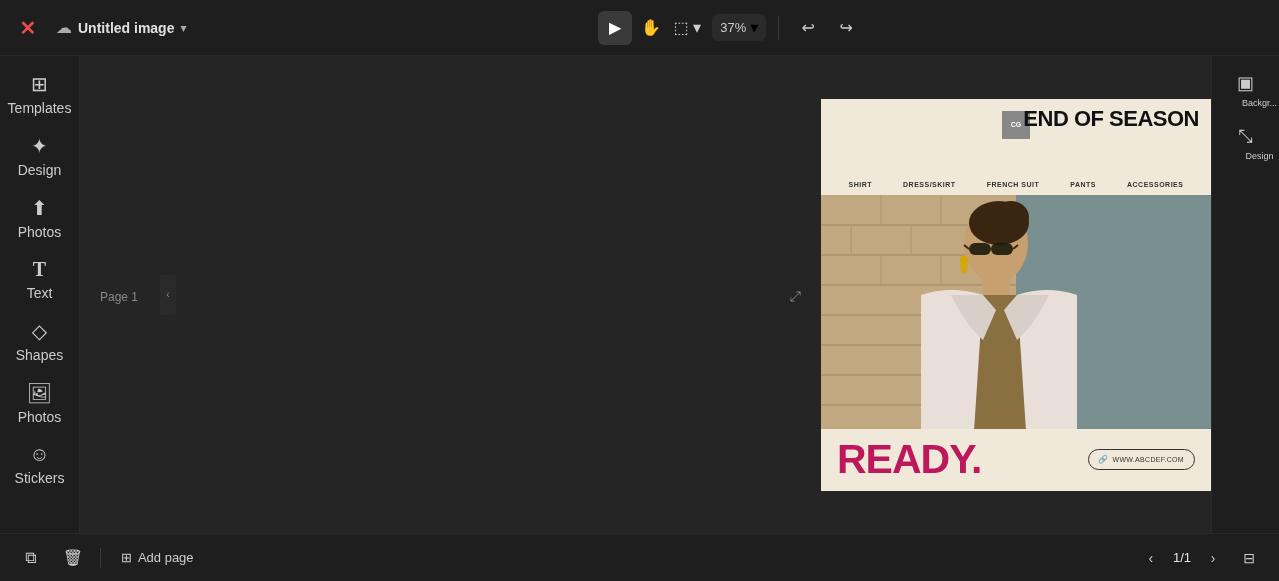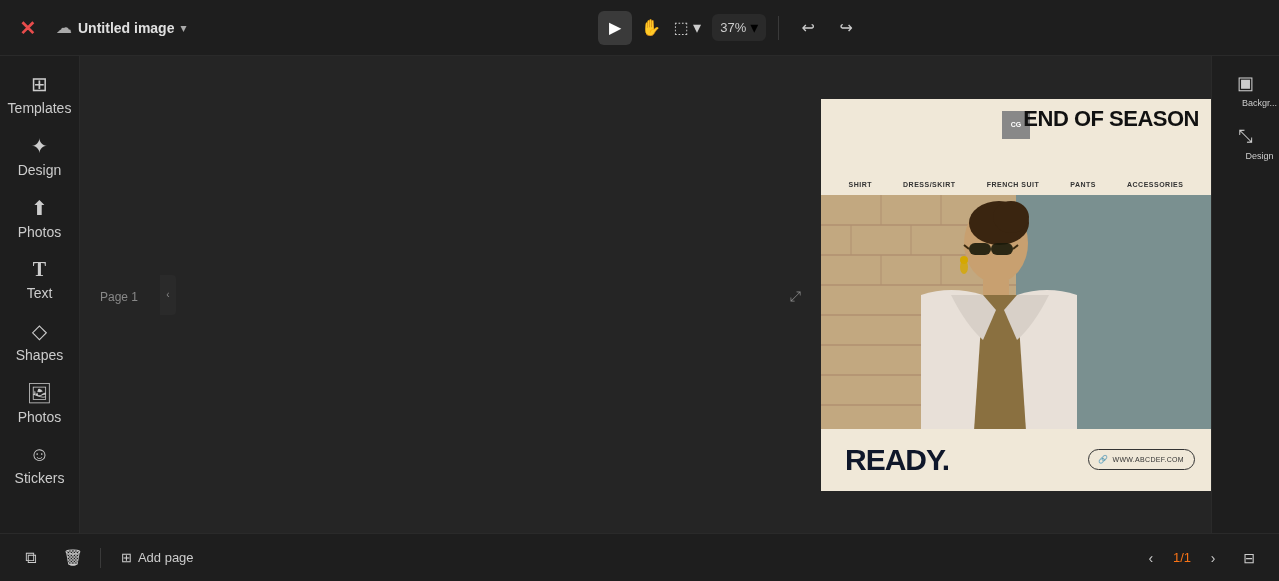--- a/index.html
+++ b/index.html
@@ -322,11 +322,10 @@
       justify-content: space-between;
     }
     .design-ready-text {
-      font-size: 30px;
+      font-size: 41px;
       font-weight: 900;
-      color: #0f172a;
+      color: #be185d;
       letter-spacing: -1px;
-      margin-left: 8px;
     }
     .design-url-pill {
       background: transparent;

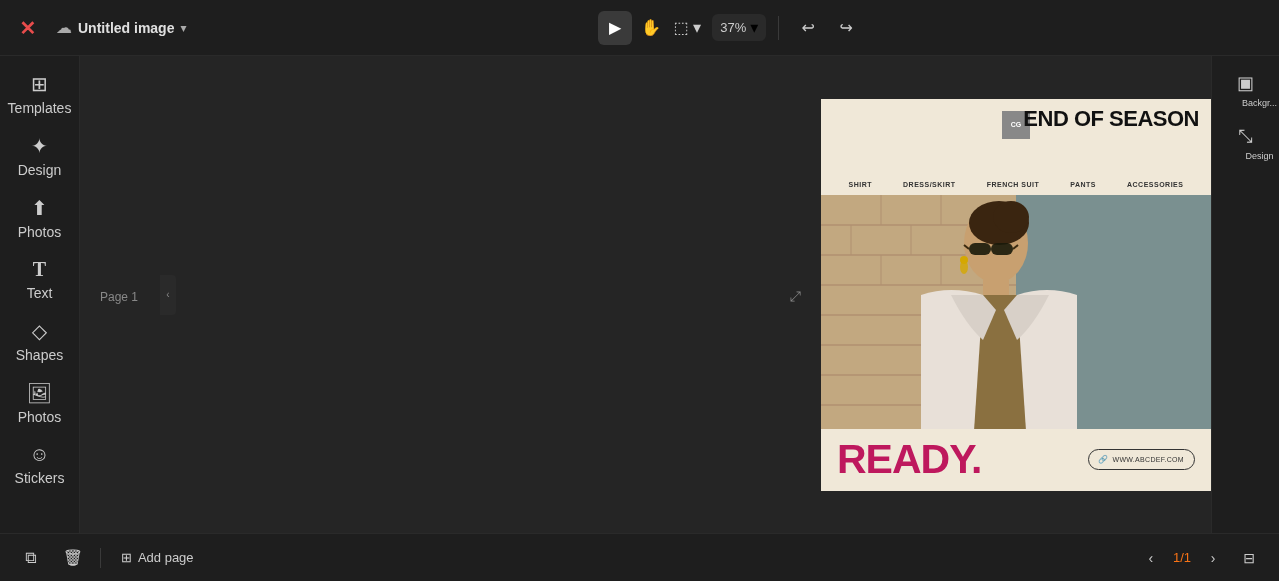--- a/index.html
+++ b/index.html
@@ -434,7 +434,7 @@
       border-radius: 4px;
     }
     .page-indicator {
-      color: #f97316;
+      color: #e5e5e5;
       font-size: 13px;
     }
     .grid-view-btn {

